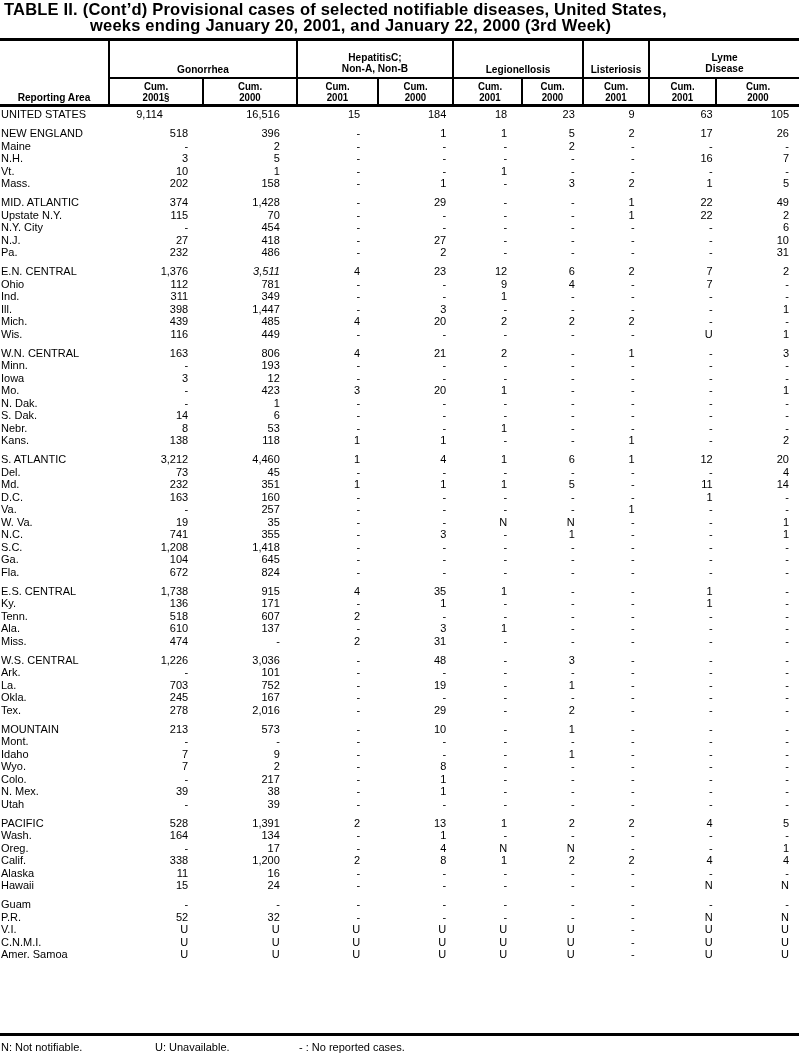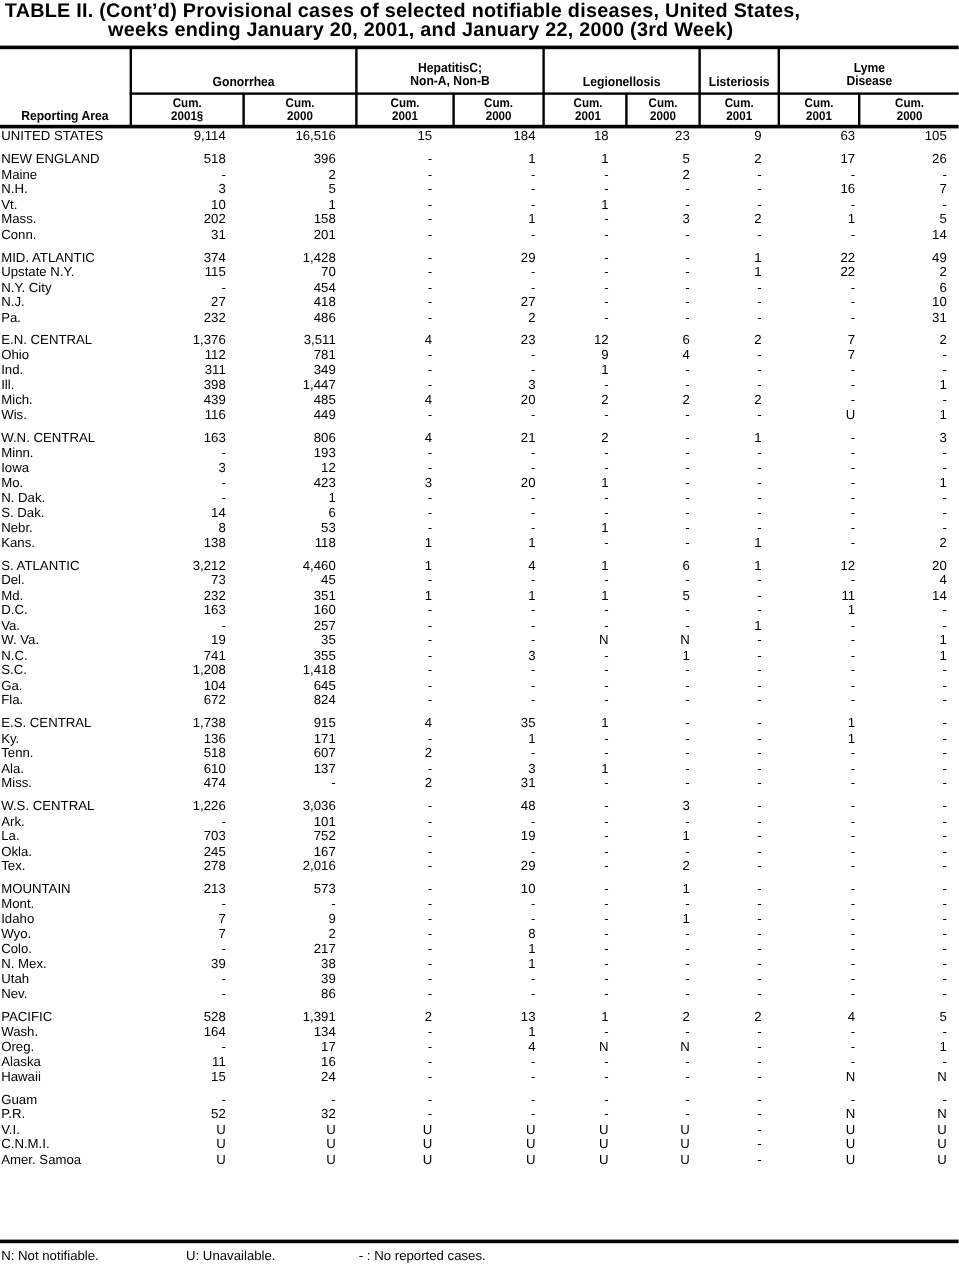--- a/index.html
+++ b/index.html
@@ -116,7 +116,7 @@
   <tbody id="tbody">
       <tr>
         <td class="area">UNITED STATES</td>
-        <td class="num" style="padding-right: 0px;">9,114</td>
+        <td class="num" style="padding-right: 0px; text-align: center;">9,114</td>
         <td class="num" style="padding-right: 5px;">16,516</td>
         <td class="num" style="padding-right: 10px;">15</td>
         <td class="num" style="padding-right: 0px;">184</td>

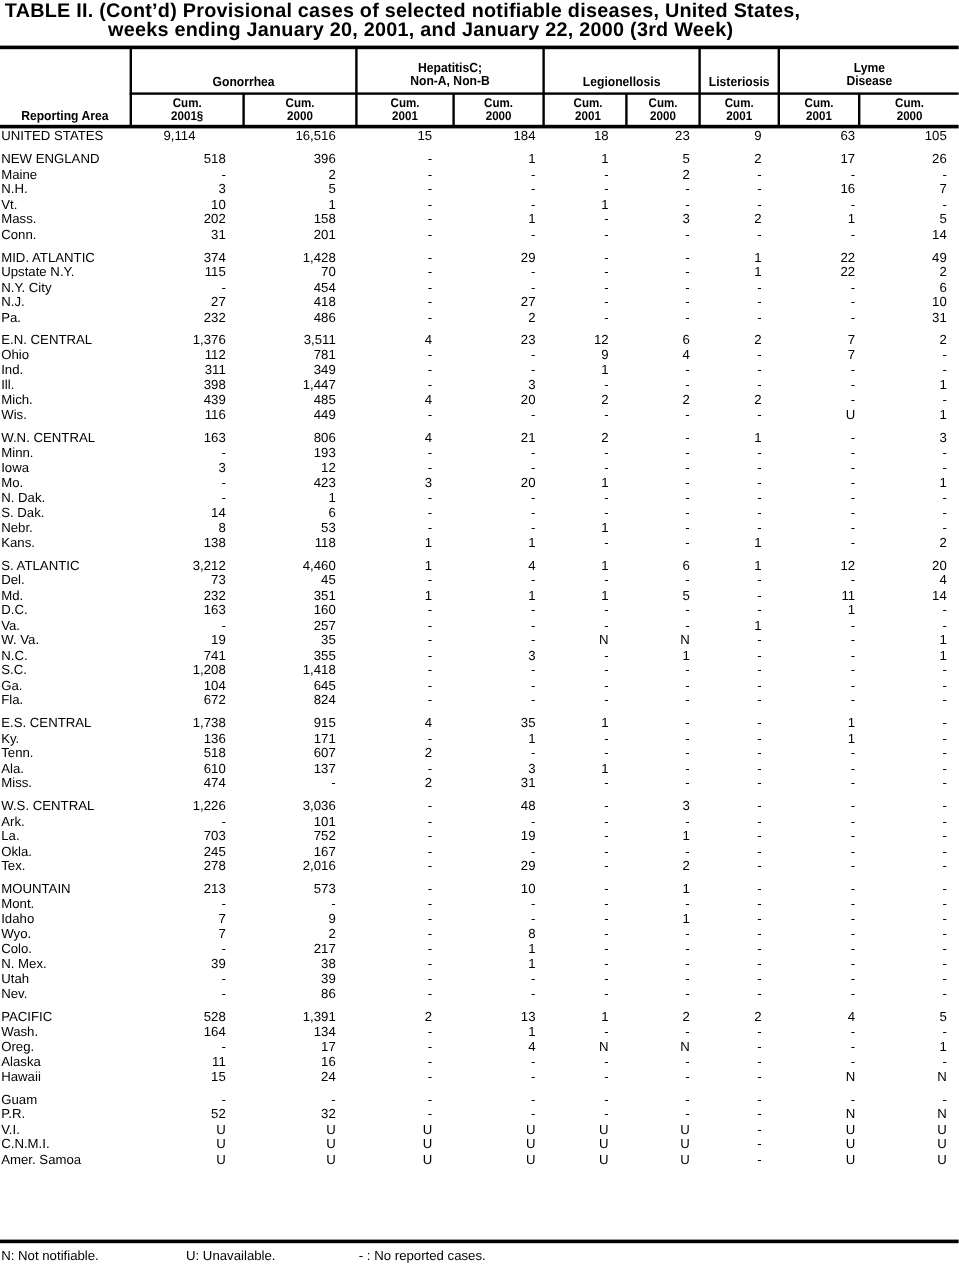--- a/index.html
+++ b/index.html
@@ -189,18 +189,6 @@
         <td class="num" style="padding-right: 4px;">1</td>
         <td class="num" style="padding-right: 10px;">5</td>
       </tr>
-      <tr>
-        <td class="area">Conn.</td>
-        <td class="num" style="padding-right: 0px;">31</td>
-        <td class="num" style="padding-right: 5px;">201</td>
-        <td class="num" style="padding-right: 10px;">-</td>
-        <td class="num" style="padding-right: 0px;">-</td>
-        <td class="num" style="padding-right: 10px;">-</td>
-        <td class="num" style="padding-right: 0px;">-</td>
-        <td class="num" style="padding-right: 10px;">-</td>
-        <td class="num" style="padding-right: 4px;">-</td>
-        <td class="num" style="padding-right: 10px;">14</td>
-      </tr>
       <tr class="gap">
         <td colspan="10"></td>
       </tr>

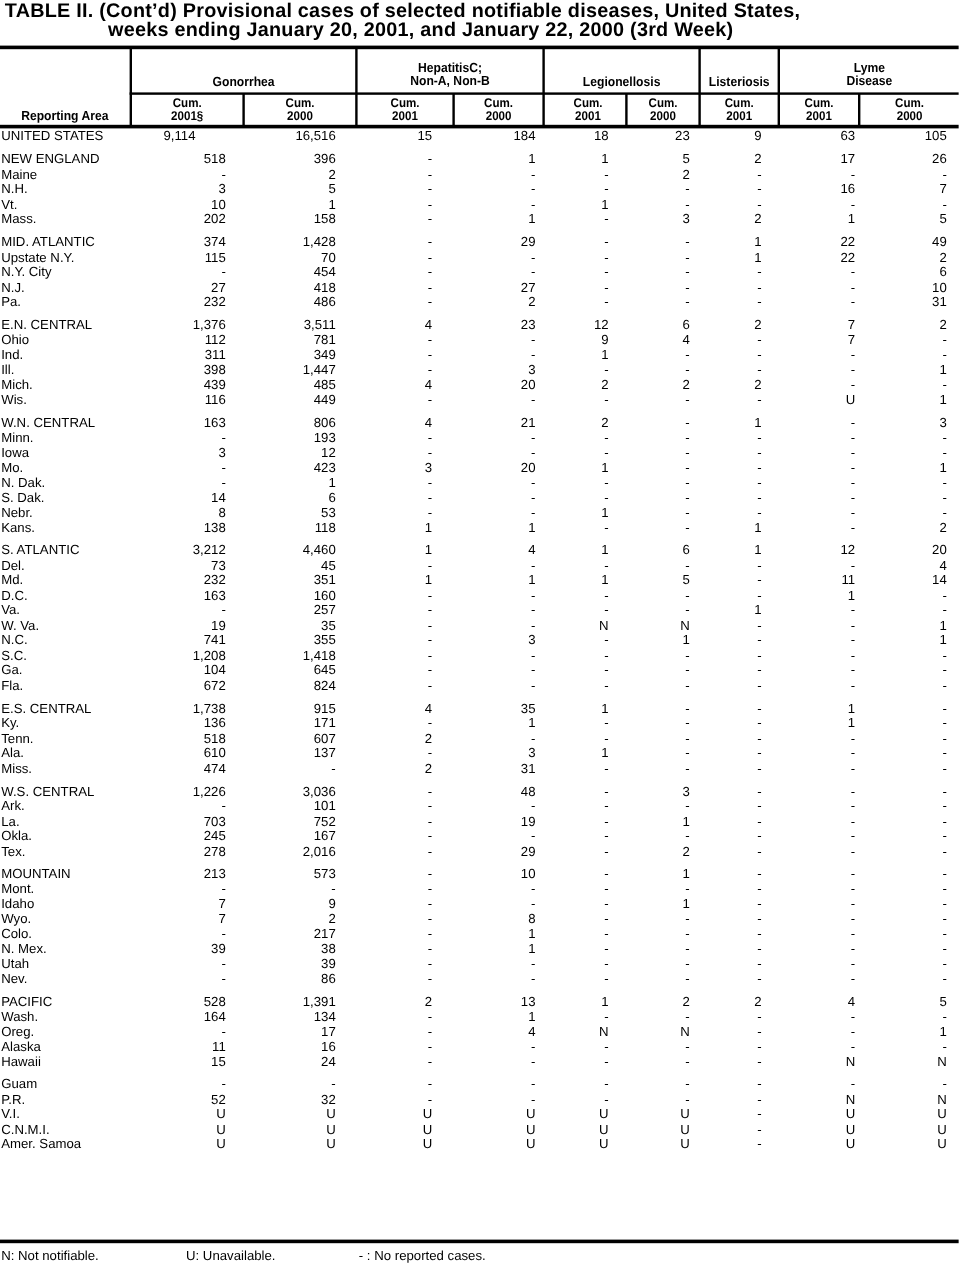--- a/index.html
+++ b/index.html
@@ -258,7 +258,7 @@
       <tr>
         <td class="area">E.N. CENTRAL</td>
         <td class="num" style="padding-right: 0px;">1,376</td>
-        <td class="num" style="padding-right: 5px;">3,511</td>
+        <td class="num" style="padding-right: 5px; font-style: italic;">3,511</td>
         <td class="num" style="padding-right: 10px;">4</td>
         <td class="num" style="padding-right: 0px;">23</td>
         <td class="num" style="padding-right: 10px;">12</td>

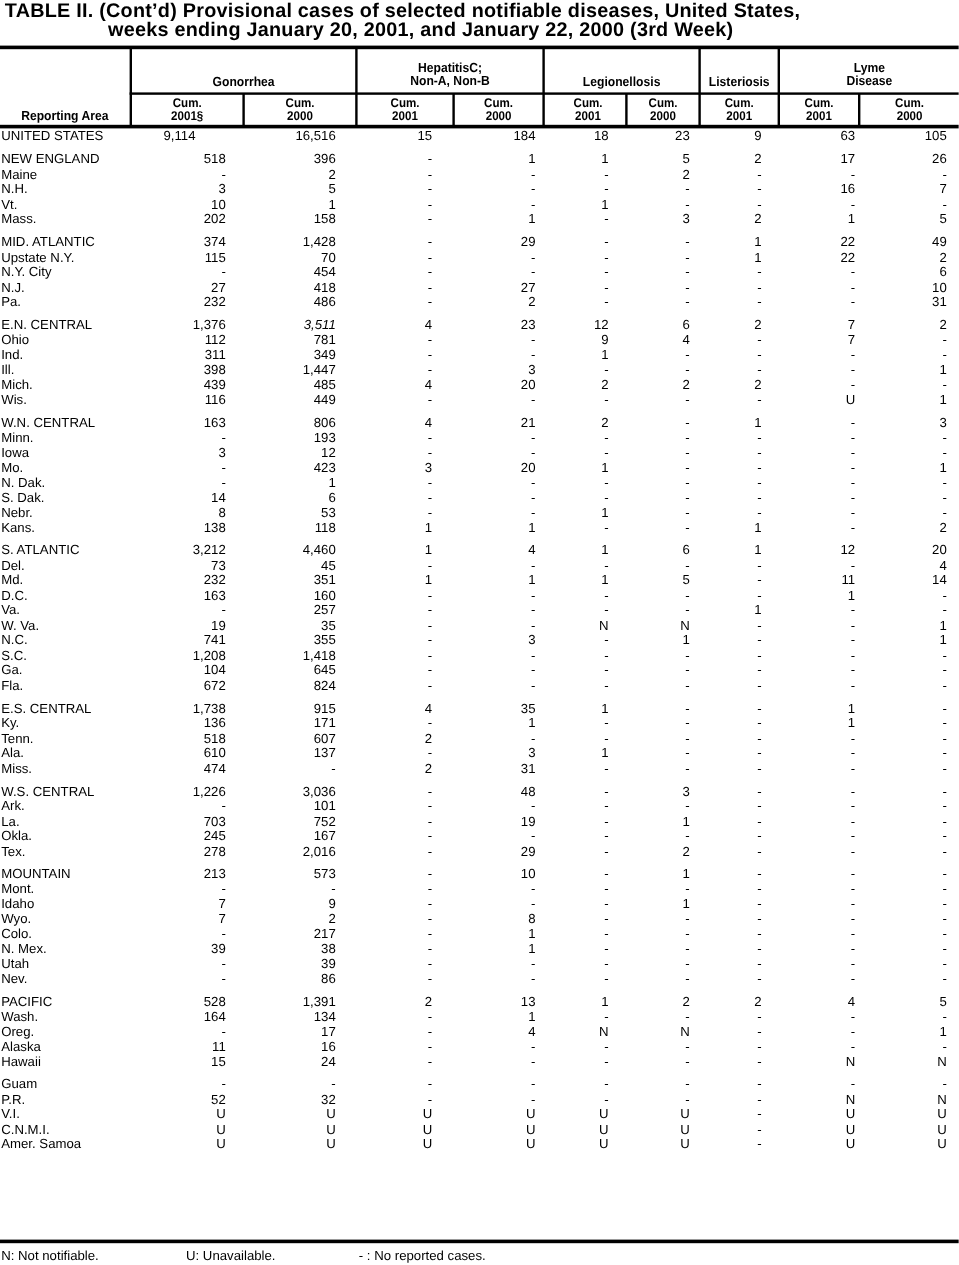--- a/index.html
+++ b/index.html
@@ -762,18 +762,6 @@
         <td class="num" style="padding-right: 4px;">-</td>
         <td class="num" style="padding-right: 10px;">-</td>
       </tr>
-      <tr>
-        <td class="area">Nev.</td>
-        <td class="num" style="padding-right: 0px;">-</td>
-        <td class="num" style="padding-right: 5px;">86</td>
-        <td class="num" style="padding-right: 10px;">-</td>
-        <td class="num" style="padding-right: 0px;">-</td>
-        <td class="num" style="padding-right: 10px;">-</td>
-        <td class="num" style="padding-right: 0px;">-</td>
-        <td class="num" style="padding-right: 10px;">-</td>
-        <td class="num" style="padding-right: 4px;">-</td>
-        <td class="num" style="padding-right: 10px;">-</td>
-      </tr>
       <tr class="gap">
         <td colspan="10"></td>
       </tr>

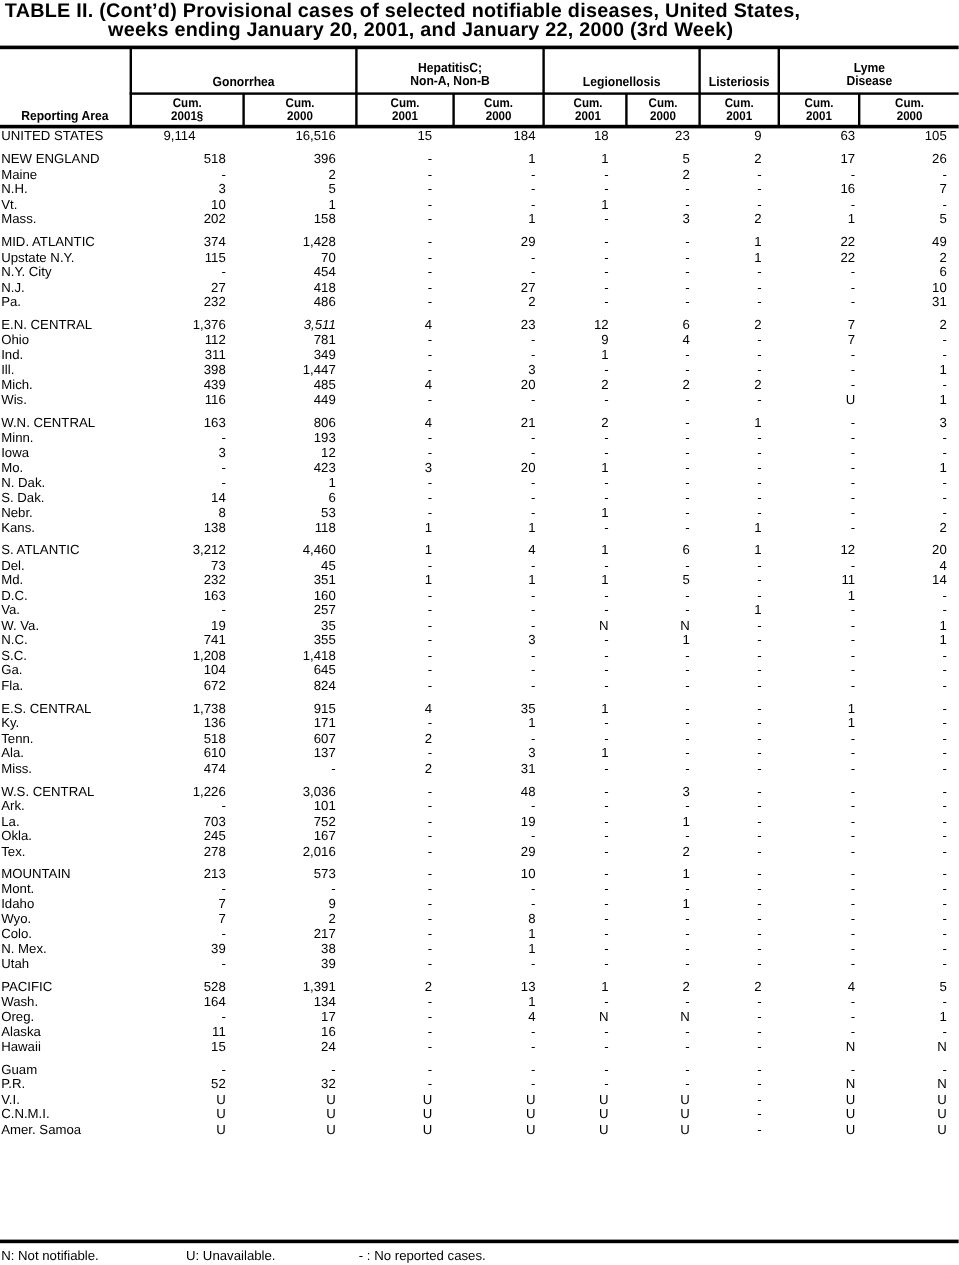--- a/index.html
+++ b/index.html
@@ -802,6 +802,18 @@
         <td class="num" style="padding-right: 10px;">1</td>
       </tr>
       <tr>
+        <td class="area">Calif.</td>
+        <td class="num" style="padding-right: 0px;">338</td>
+        <td class="num" style="padding-right: 5px;">1,200</td>
+        <td class="num" style="padding-right: 10px;">2</td>
+        <td class="num" style="padding-right: 0px;">8</td>
+        <td class="num" style="padding-right: 10px;">1</td>
+        <td class="num" style="padding-right: 0px;">2</td>
+        <td class="num" style="padding-right: 10px;">2</td>
+        <td class="num" style="padding-right: 4px;">4</td>
+        <td class="num" style="padding-right: 10px;">4</td>
+      </tr>
+      <tr>
         <td class="area">Alaska</td>
         <td class="num" style="padding-right: 0px;">11</td>
         <td class="num" style="padding-right: 5px;">16</td>

